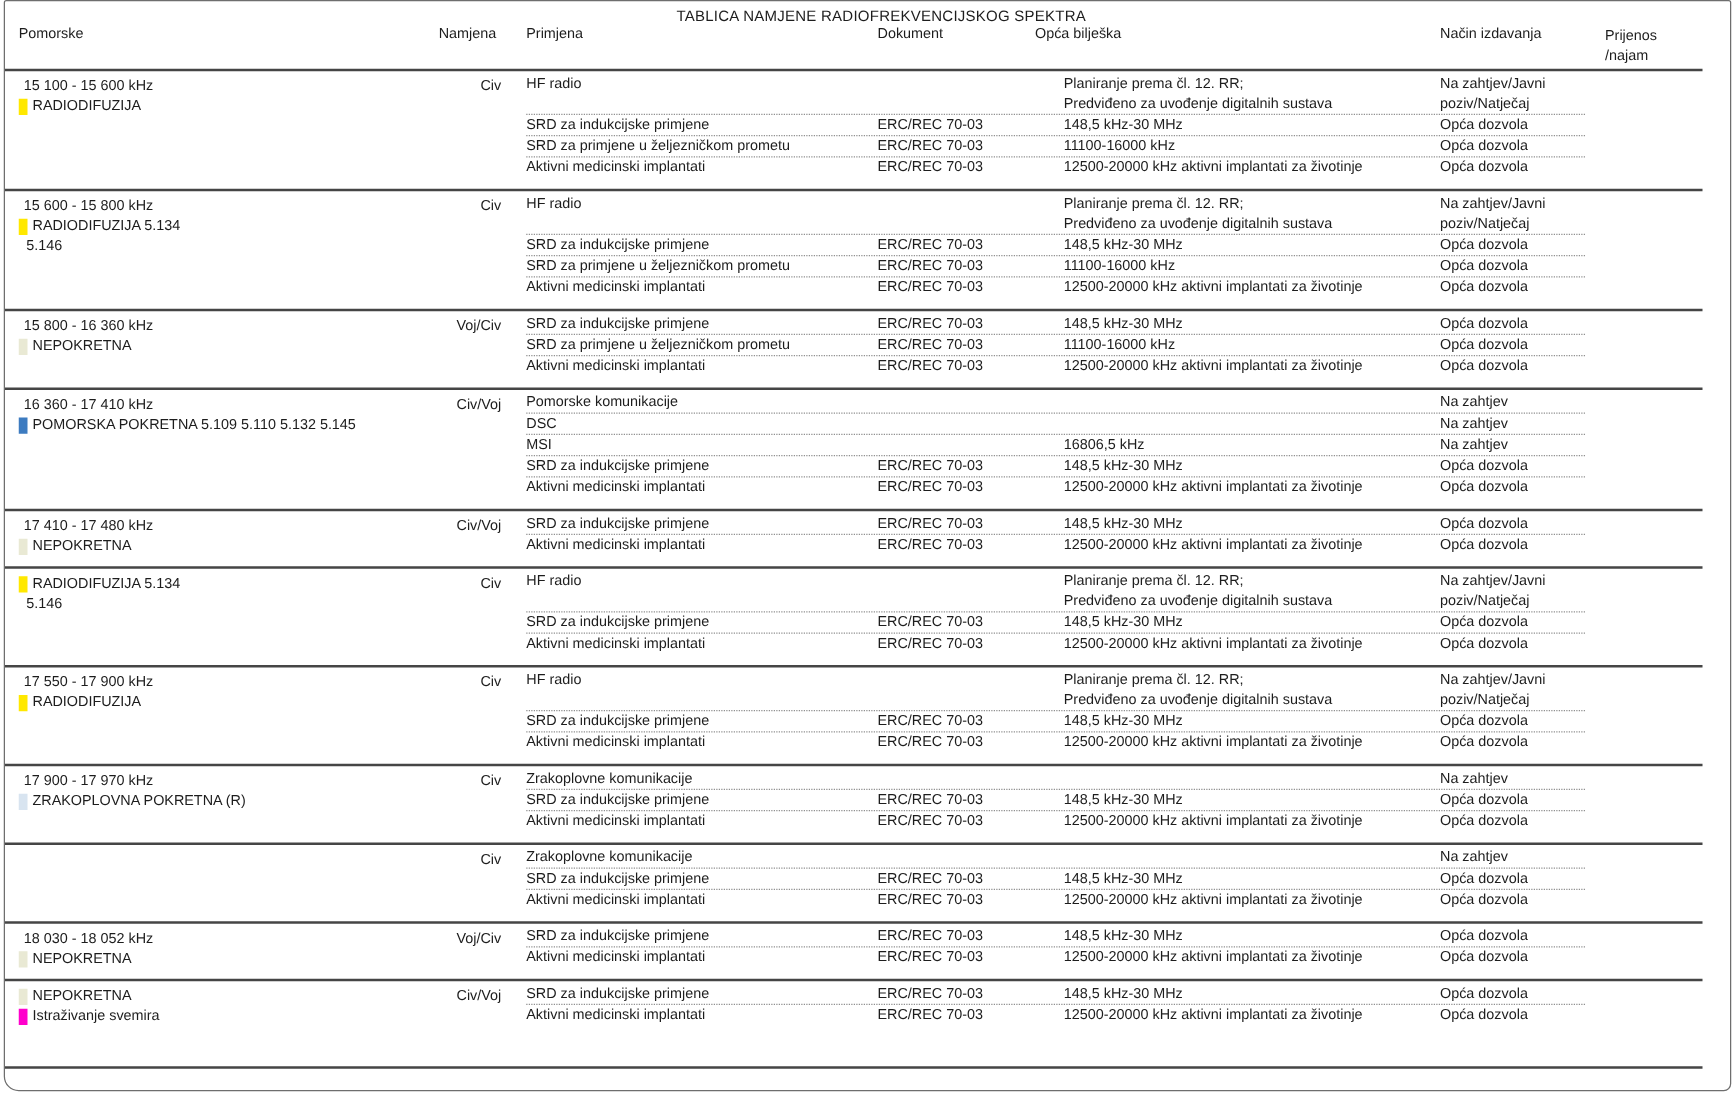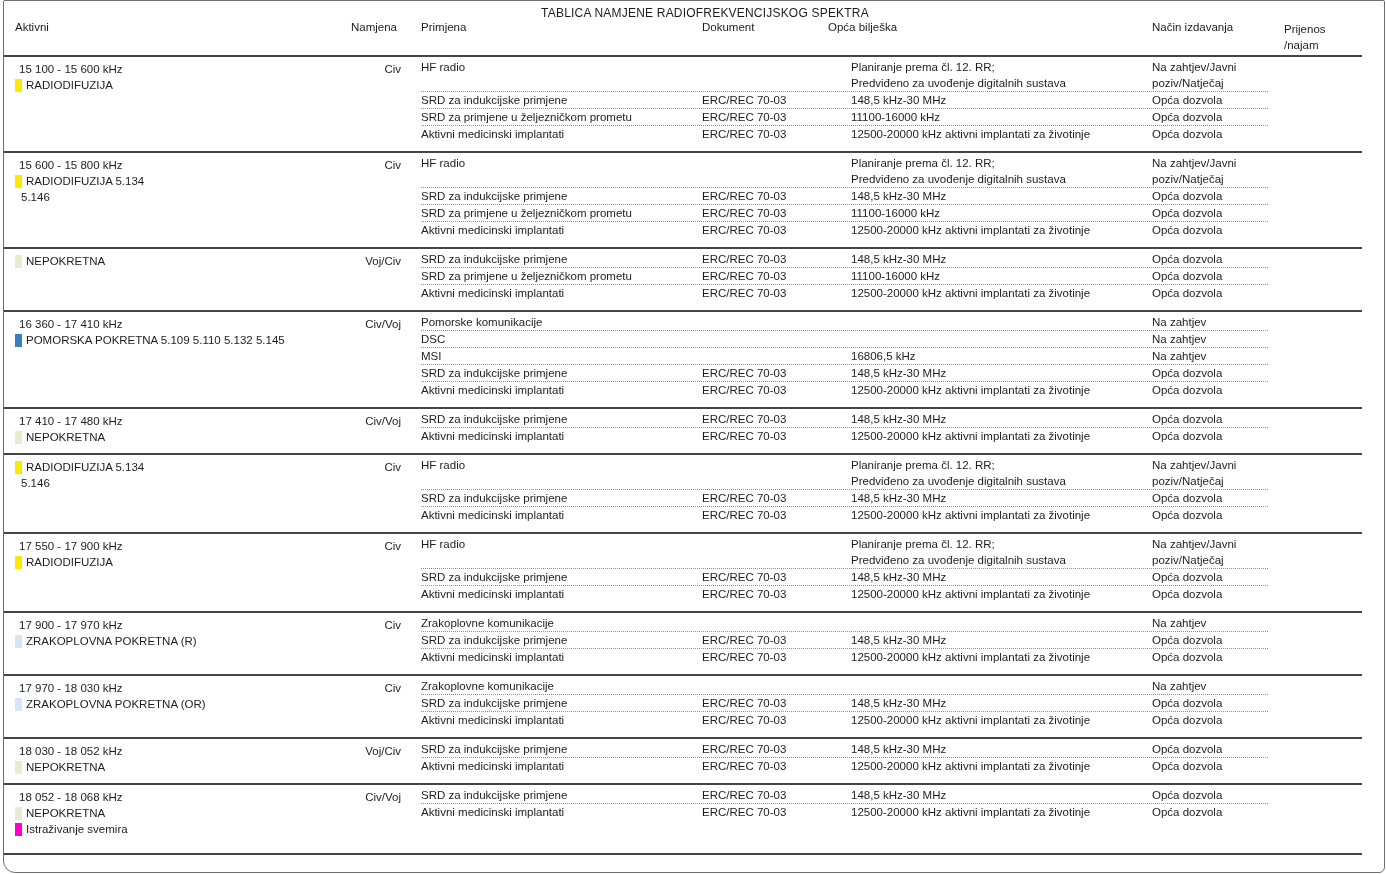--- a/index.html
+++ b/index.html
@@ -69,7 +69,7 @@
 
 <div class="title">TABLICA NAMJENE RADIOFREKVENCIJSKOG SPEKTRA</div>
 
-<div class="hdr h-namjena">Aktivni</div>
+<div class="hdr h-namjena">Pomorske</div>
 <div class="hdr h-uporaba">Namjena</div>
 <div class="hdr h-primjena">Primjena</div>
 <div class="hdr h-dokument">Dokument</div>

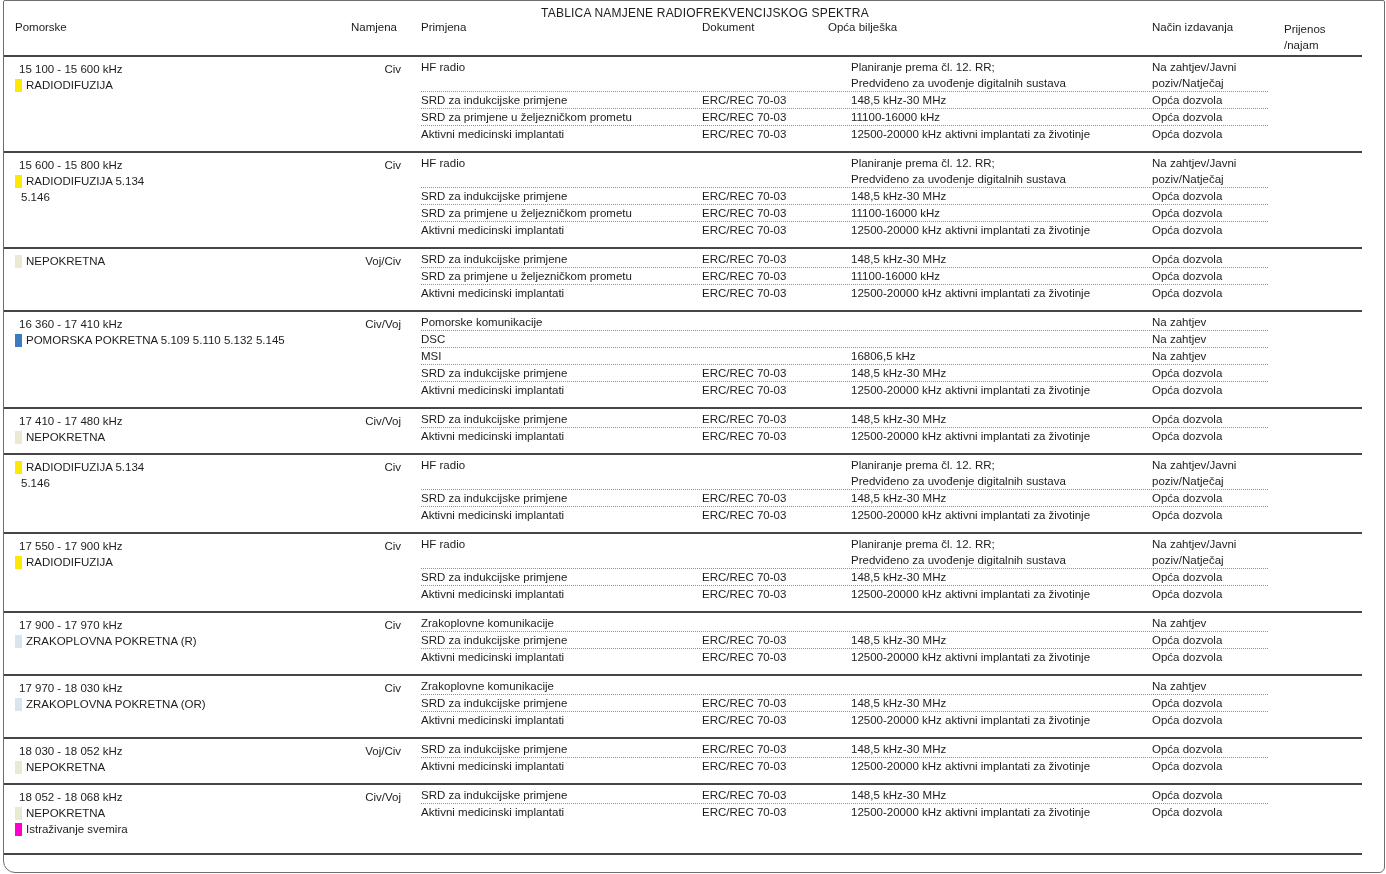--- a/index.html
+++ b/index.html
@@ -222,6 +222,7 @@
     </div>
     <div class="block">
       <div class="namjena">
+        <div class="freq-line cl">15 800 - 16 360 kHz</div>
         <div class="alloc-line cl">
           <div class="chip" style="background: rgb(233, 233, 212);"></div>
           <div style="display: inline;">NEPOKRETNA</div>

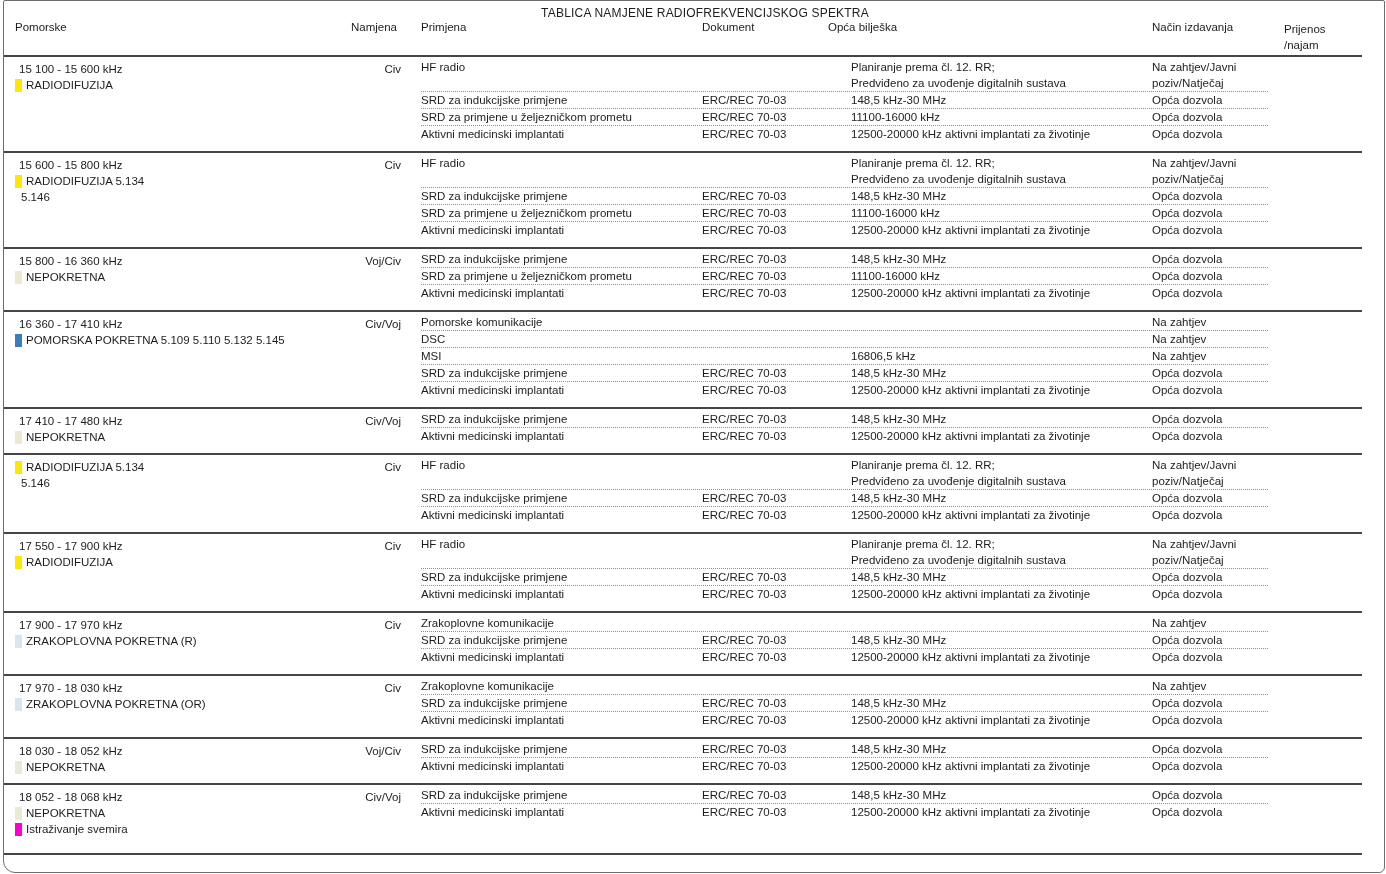--- a/index.html
+++ b/index.html
@@ -547,13 +547,6 @@
       </div>
     </div>
     <div class="block">
-      <div class="namjena">
-        <div class="freq-line cl">17 970 - 18 030 kHz</div>
-        <div class="alloc-line cl">
-          <div class="chip" style="background: rgb(216, 228, 240);"></div>
-          <div style="display: inline;">ZRAKOPLOVNA POKRETNA (OR)</div>
-        </div>
-      </div>
       <div class="uporaba cl">Civ</div>
       <div class="rows">
         <div class="row">

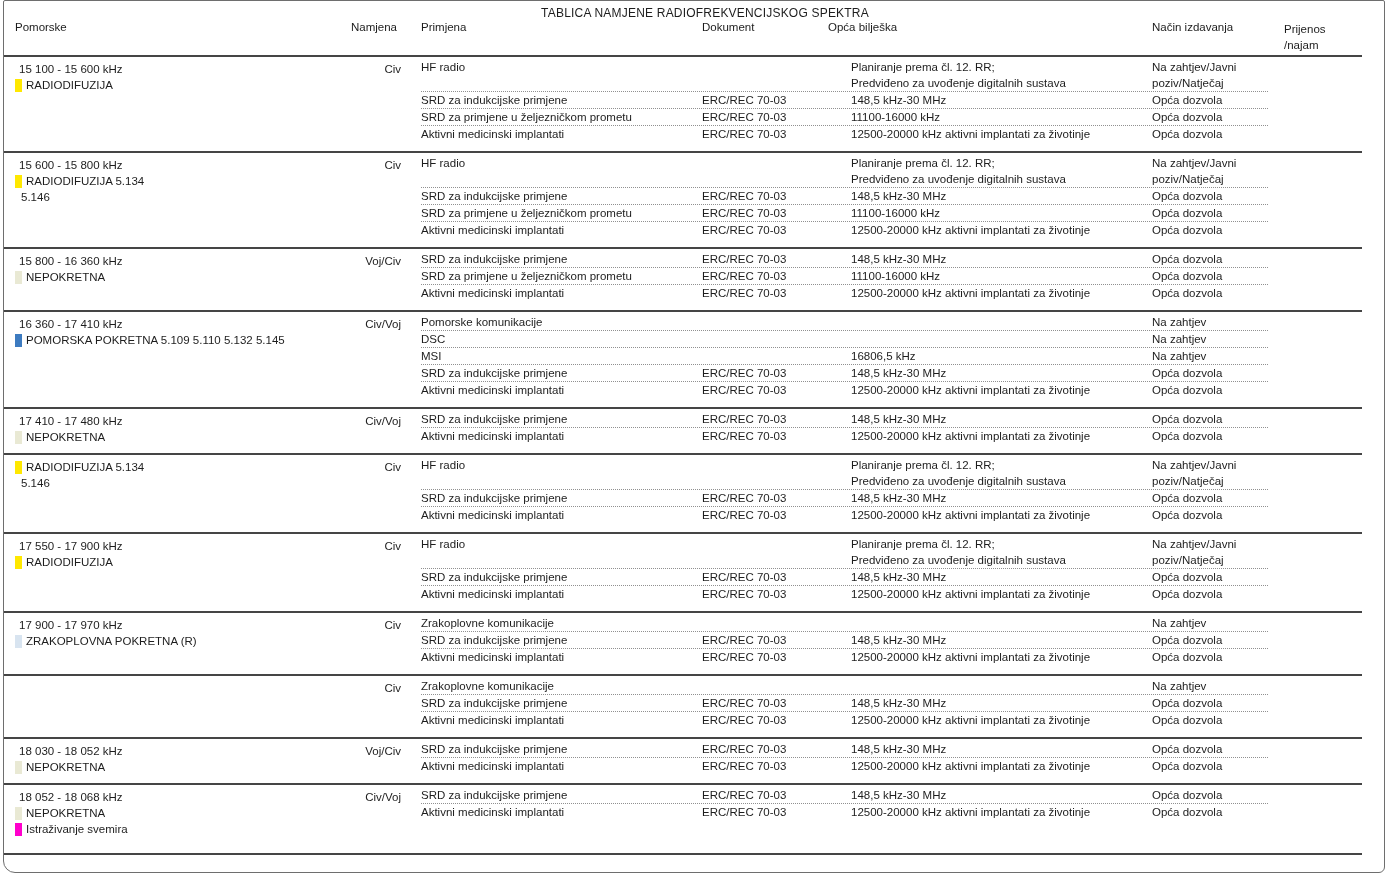--- a/index.html
+++ b/index.html
@@ -631,7 +631,6 @@
     </div>
     <div class="block">
       <div class="namjena">
-        <div class="freq-line cl">18 052 - 18 068 kHz</div>
         <div class="alloc-line cl">
           <div class="chip" style="background: rgb(233, 233, 212);"></div>
           <div style="display: inline;">NEPOKRETNA</div>

